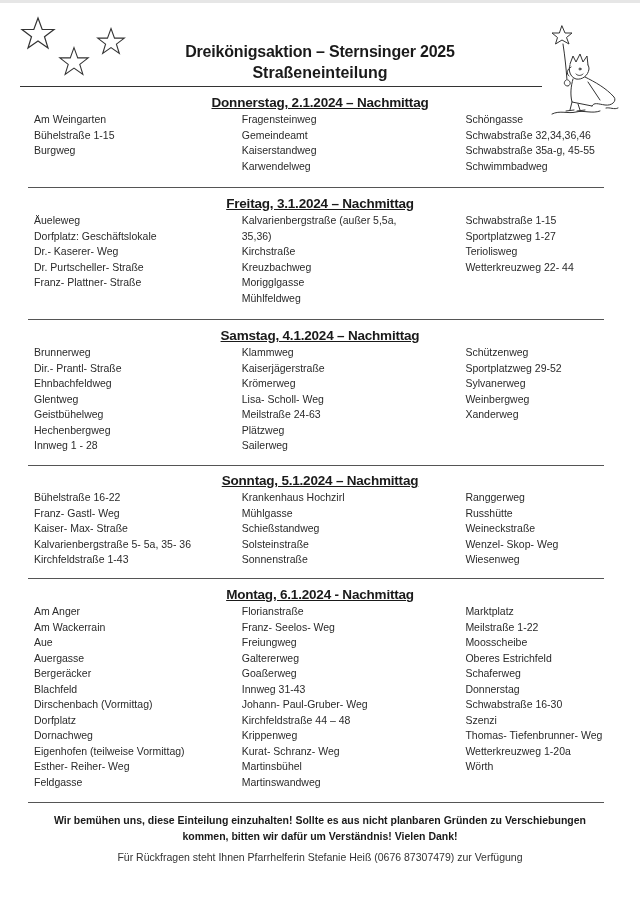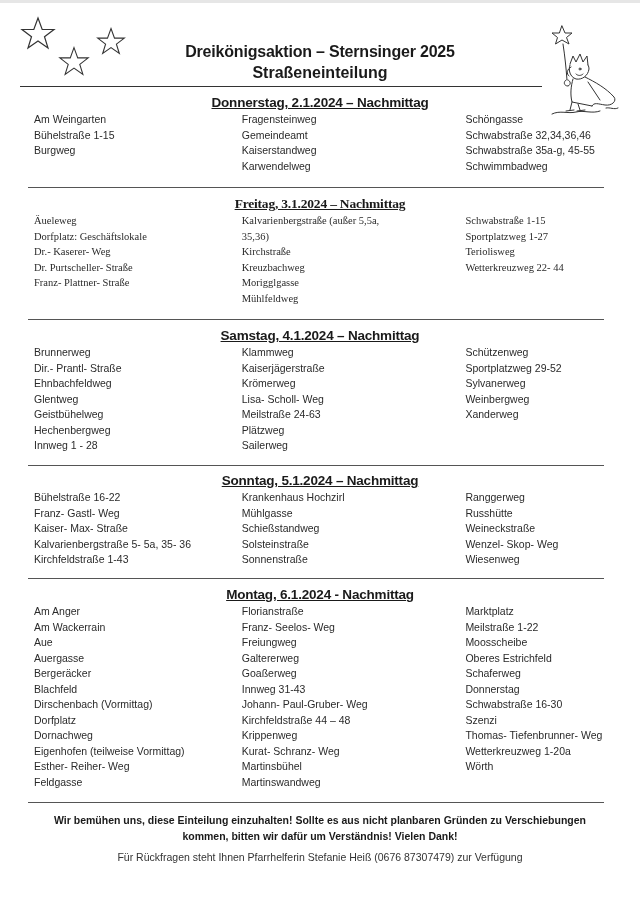--- a/index.html
+++ b/index.html
@@ -89,7 +89,7 @@
 </div>
 <div class="rule" style="top:187px;"></div>
 
-<div class="section" style="top:195px;font-family:Liberation Serif, serif;">
+<div class="section" style="top:195px;">
   <div class="sec-title">Freitag, 3.1.2024 – Nachmittag</div>
   <div class="cols">
     <div class="col c1">

